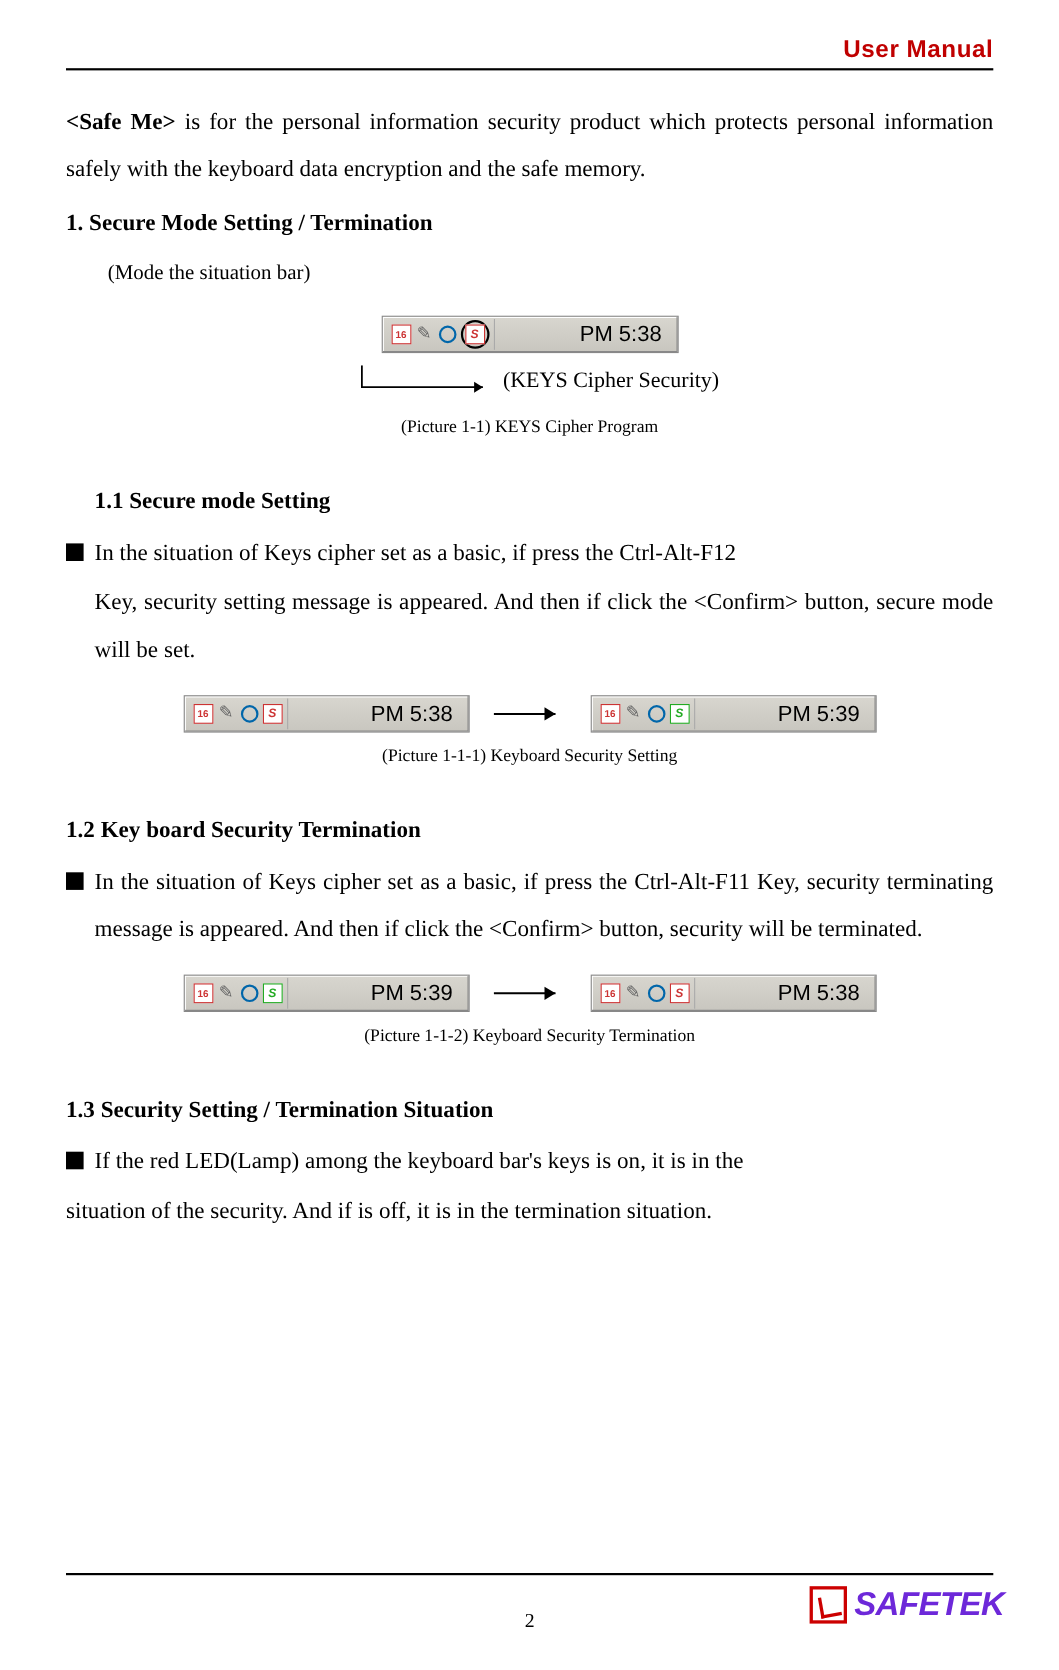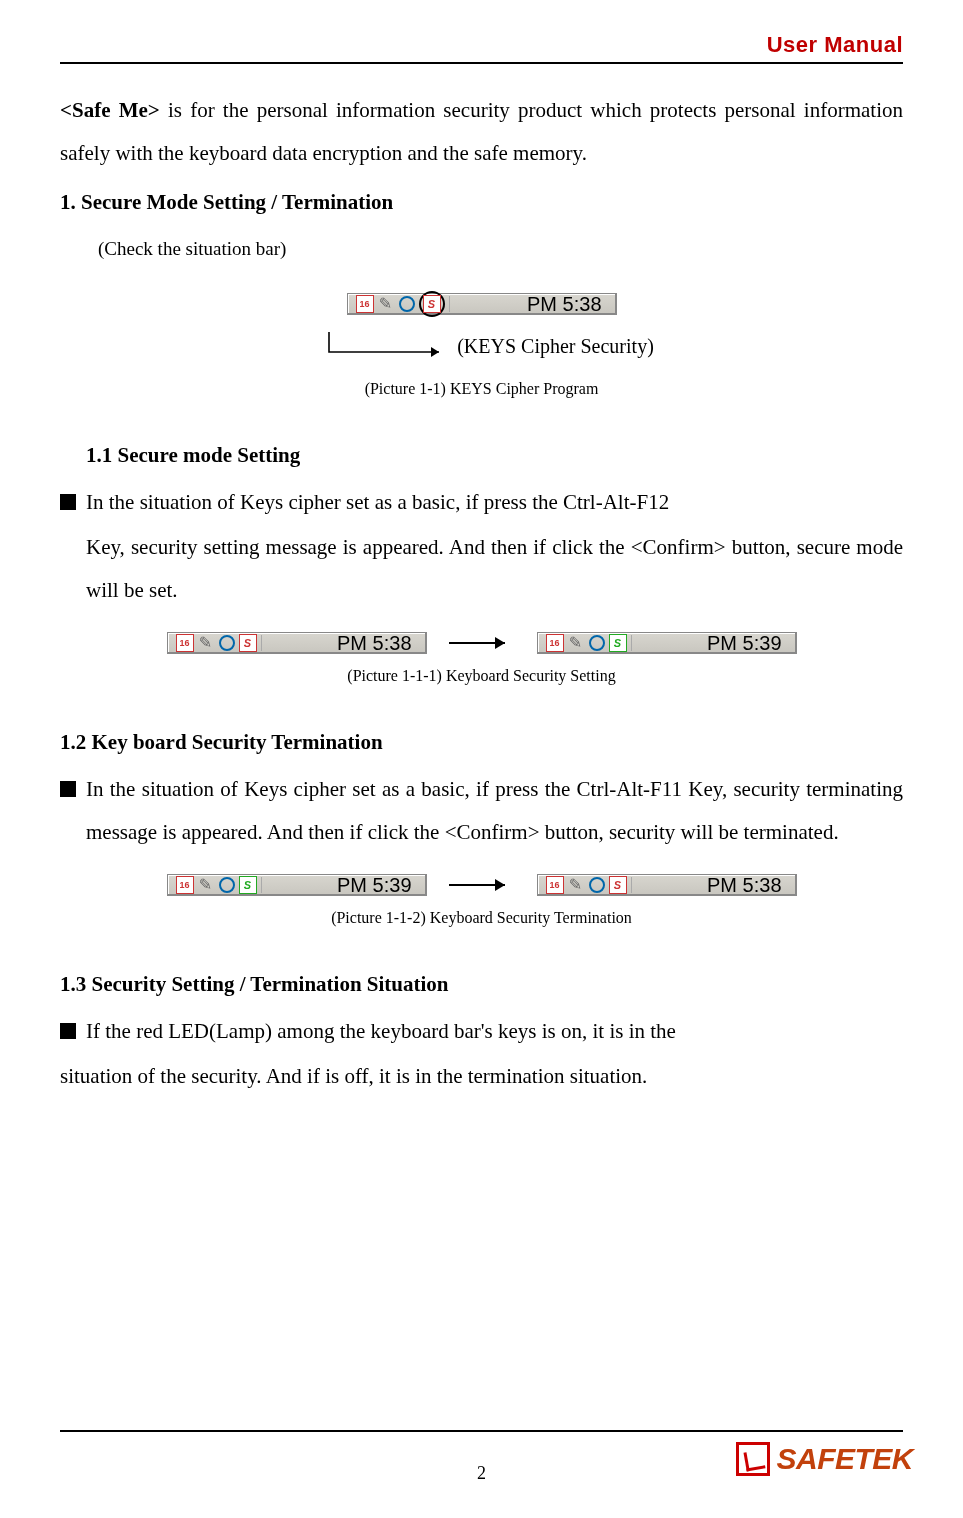--- a/index.html
+++ b/index.html
@@ -178,7 +178,7 @@
     <div class="heading1">1. Secure Mode Setting / Termination</div>
 
 
-    <div class="check-note">(Check the situation bar)</div>
+    <div class="check-note">(Mode the situation bar)</div>
 
     <div class="fig-wrap">
       <span class="taskbar tb-wide">

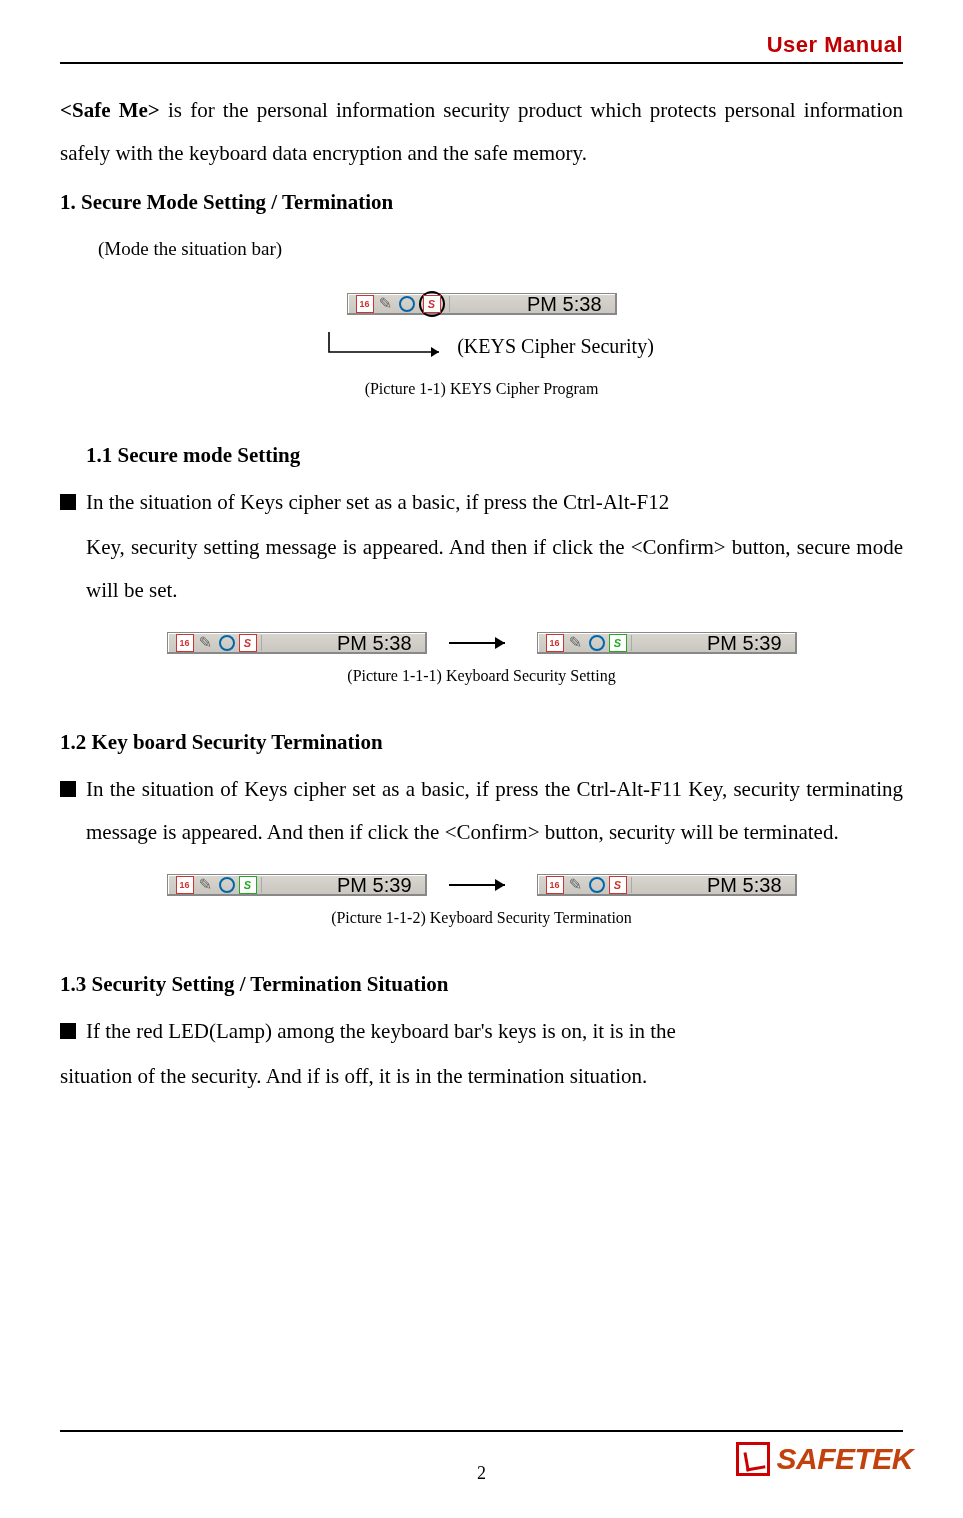--- a/index.html
+++ b/index.html
@@ -64,7 +64,7 @@
     border: 1px solid #888;
     background: linear-gradient(#d8d6cf,#c8c6bf);
     padding: 2px 4px;
-    height: 22px;
+    height: 34px;
     box-shadow: inset -1px -1px 0 #888, inset 1px 1px 0 #fff;
   }
   .tb-wide { width: 270px; }

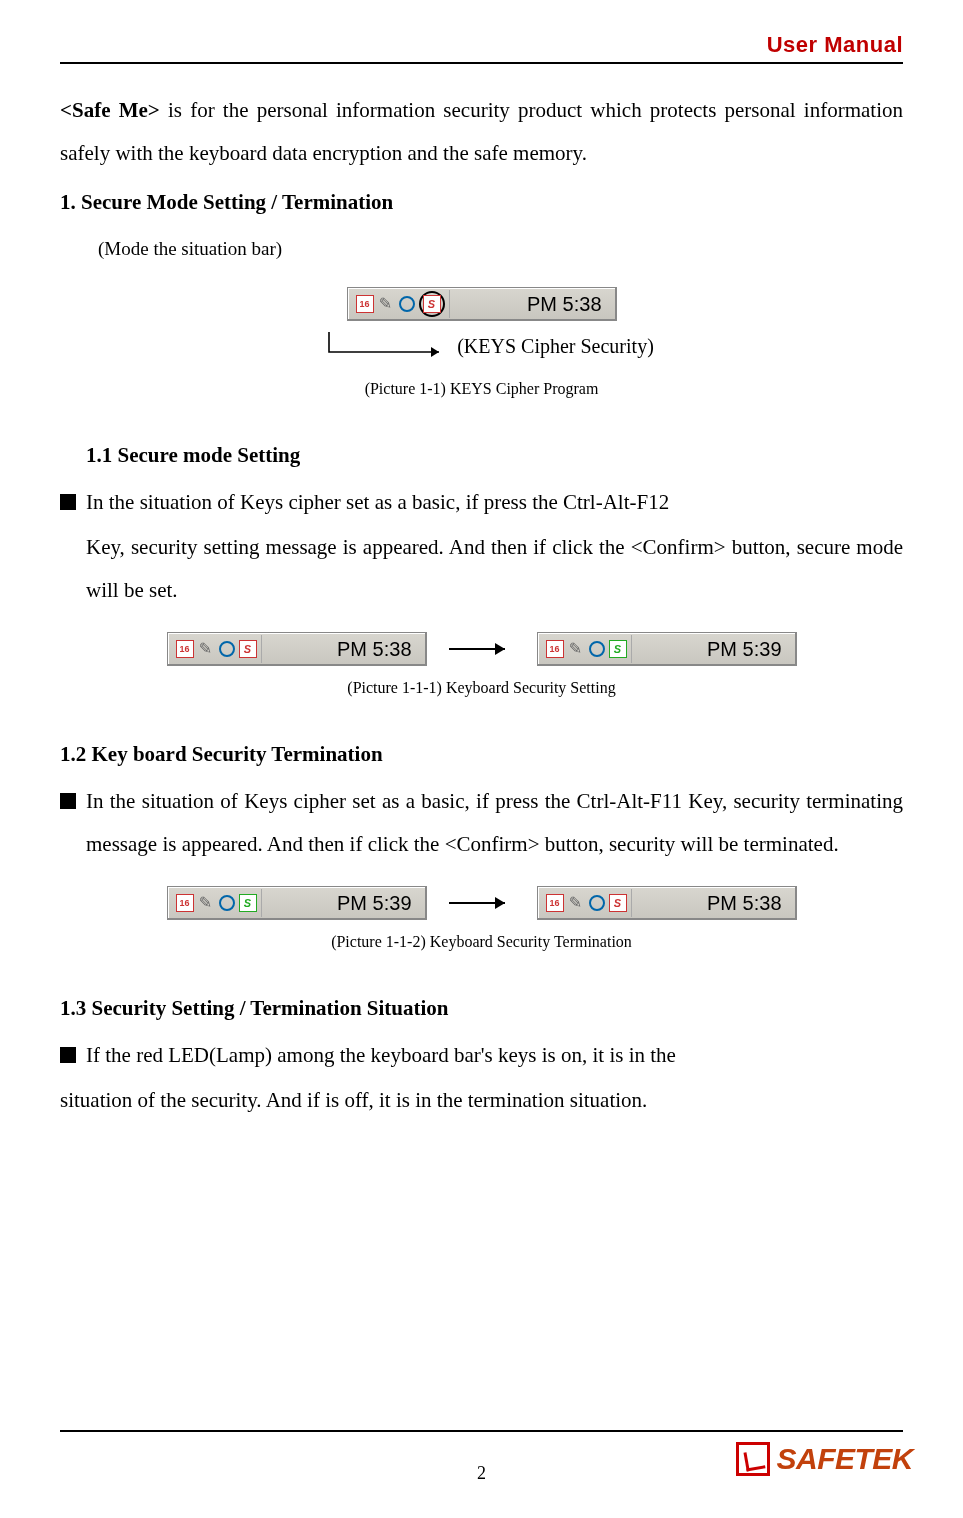--- a/index.html
+++ b/index.html
@@ -141,7 +141,7 @@
     font-weight: bold;
     font-size: 30px;
     font-style: italic;
-    color:#c2410c;
+    color:#6d28d9;
     letter-spacing: -0.5px;
   }
   .logo-mark {

